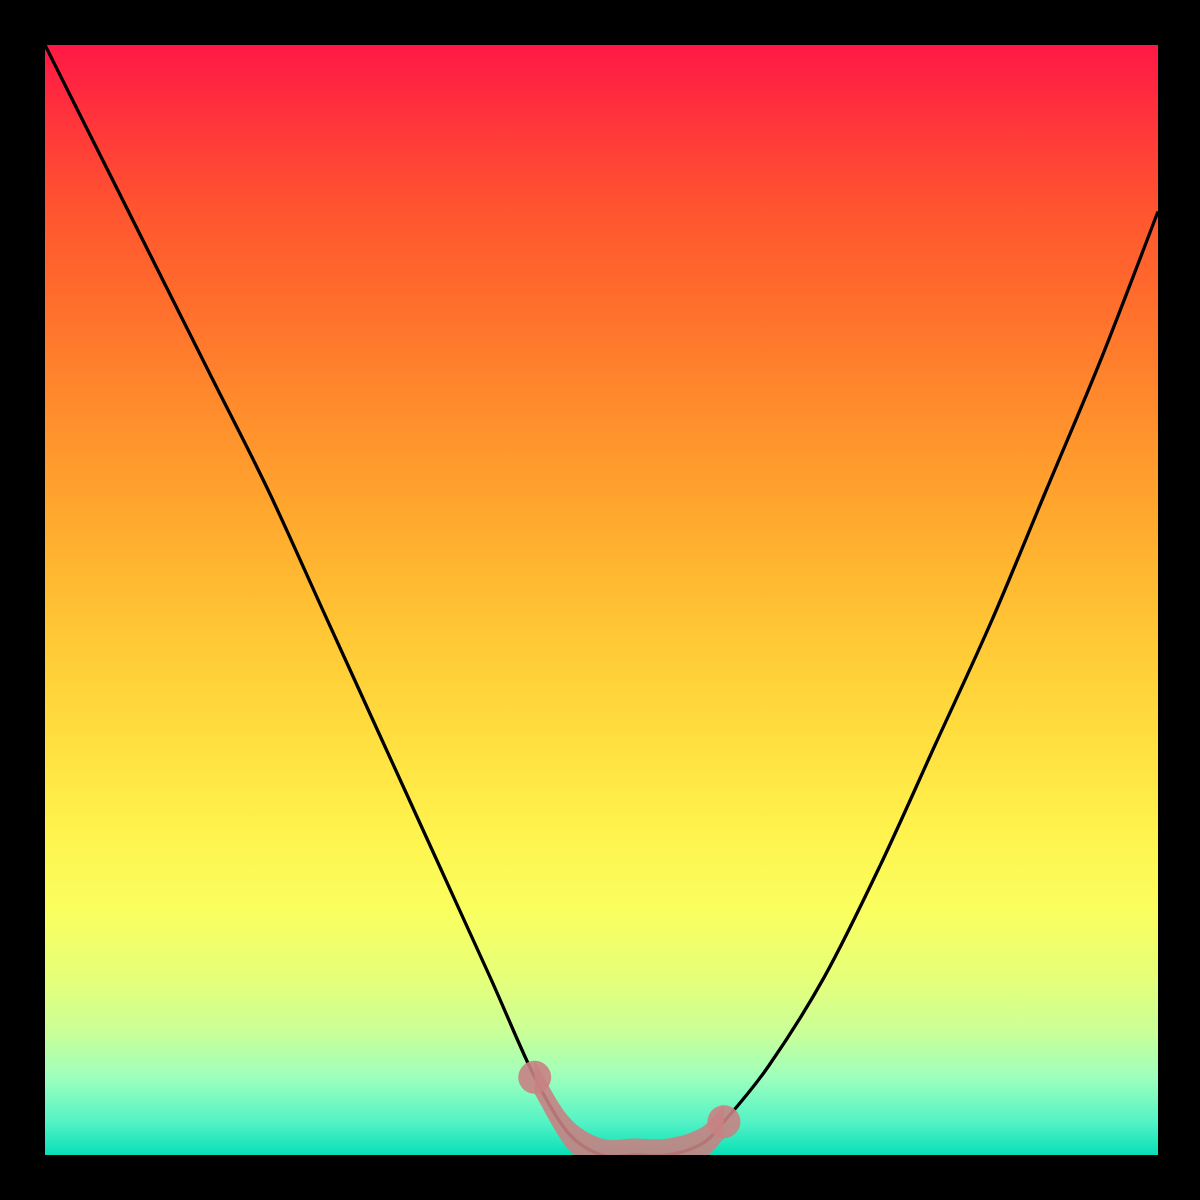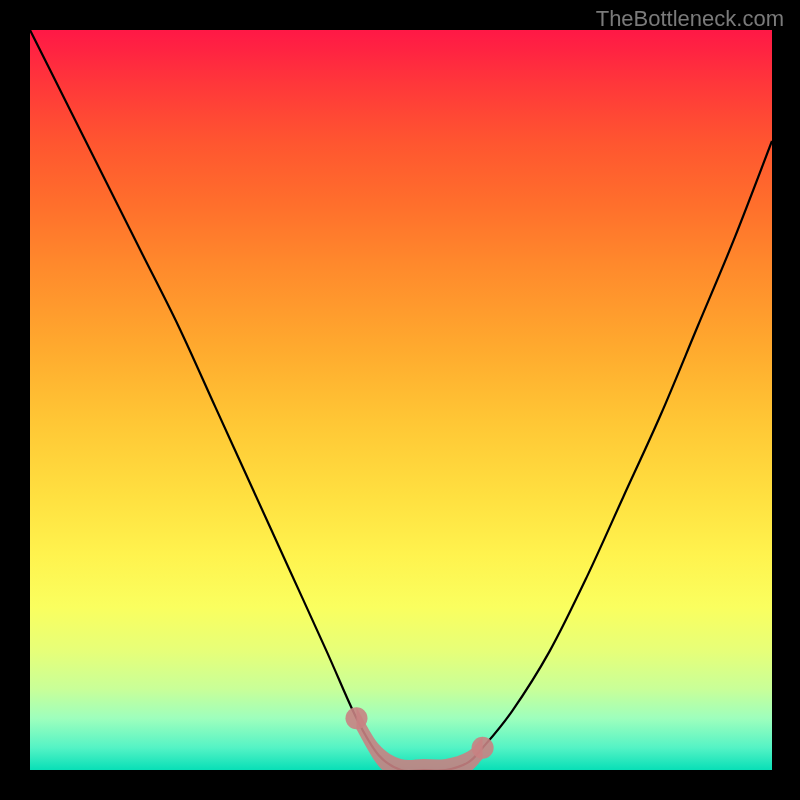--- a/index.html
+++ b/index.html
@@ -75,7 +75,6 @@
       </svg>
   </div>
 
-  <div class="watermark">TheBottleneck.com</div>
 
 </div>
 

